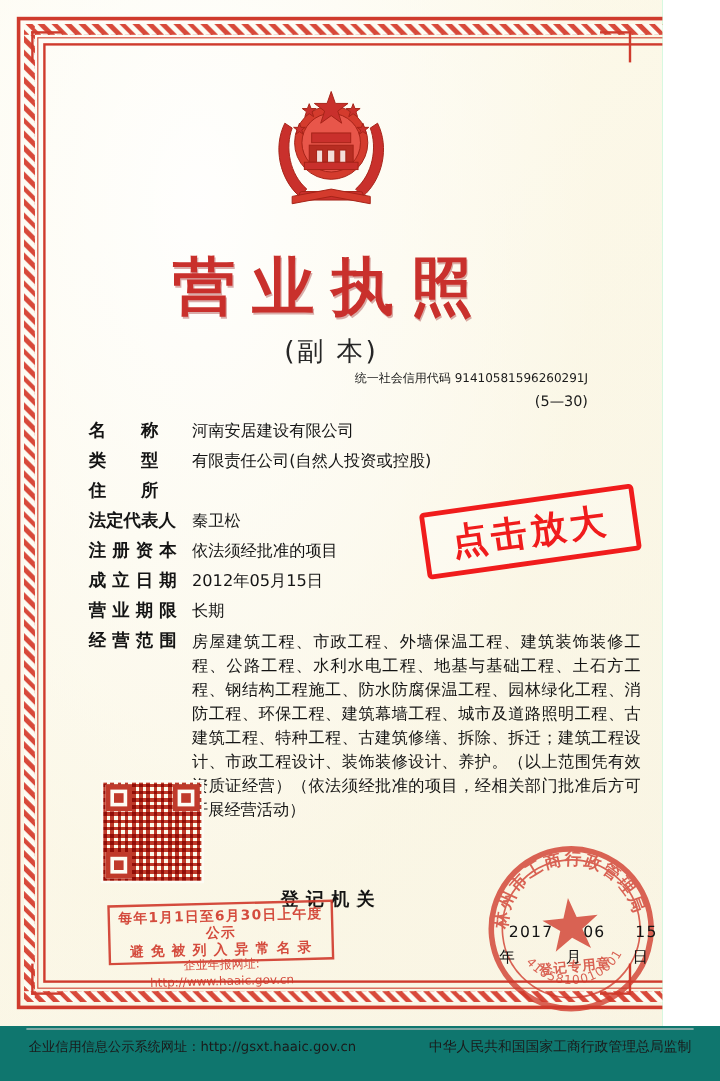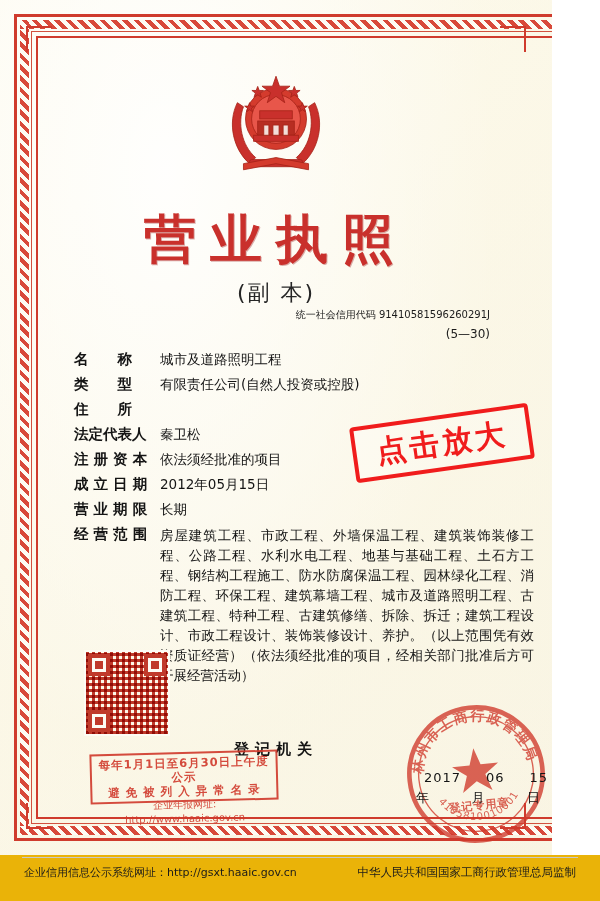--- a/index.html
+++ b/index.html
@@ -348,7 +348,7 @@
 
     <div class="row">
       <div class="row-label lbl-4">名　　称</div>
-      <div class="row-value">城市及道路照明工程</div>
+      <div class="row-value">河南安居建设有限公司</div>
     </div>
 
     <div class="row">

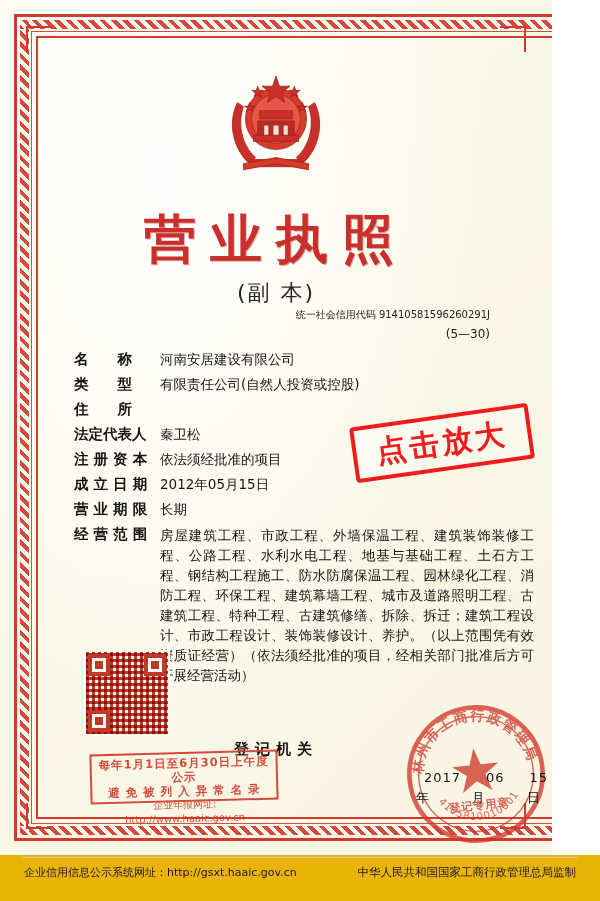--- a/index.html
+++ b/index.html
@@ -272,7 +272,7 @@
     left: 0; top: 855px;
     width: 600px;
     height: 46px;
-    background: #eab308;
+    background: #0f766e;
   }
   #footer .divider {
     position: absolute;

